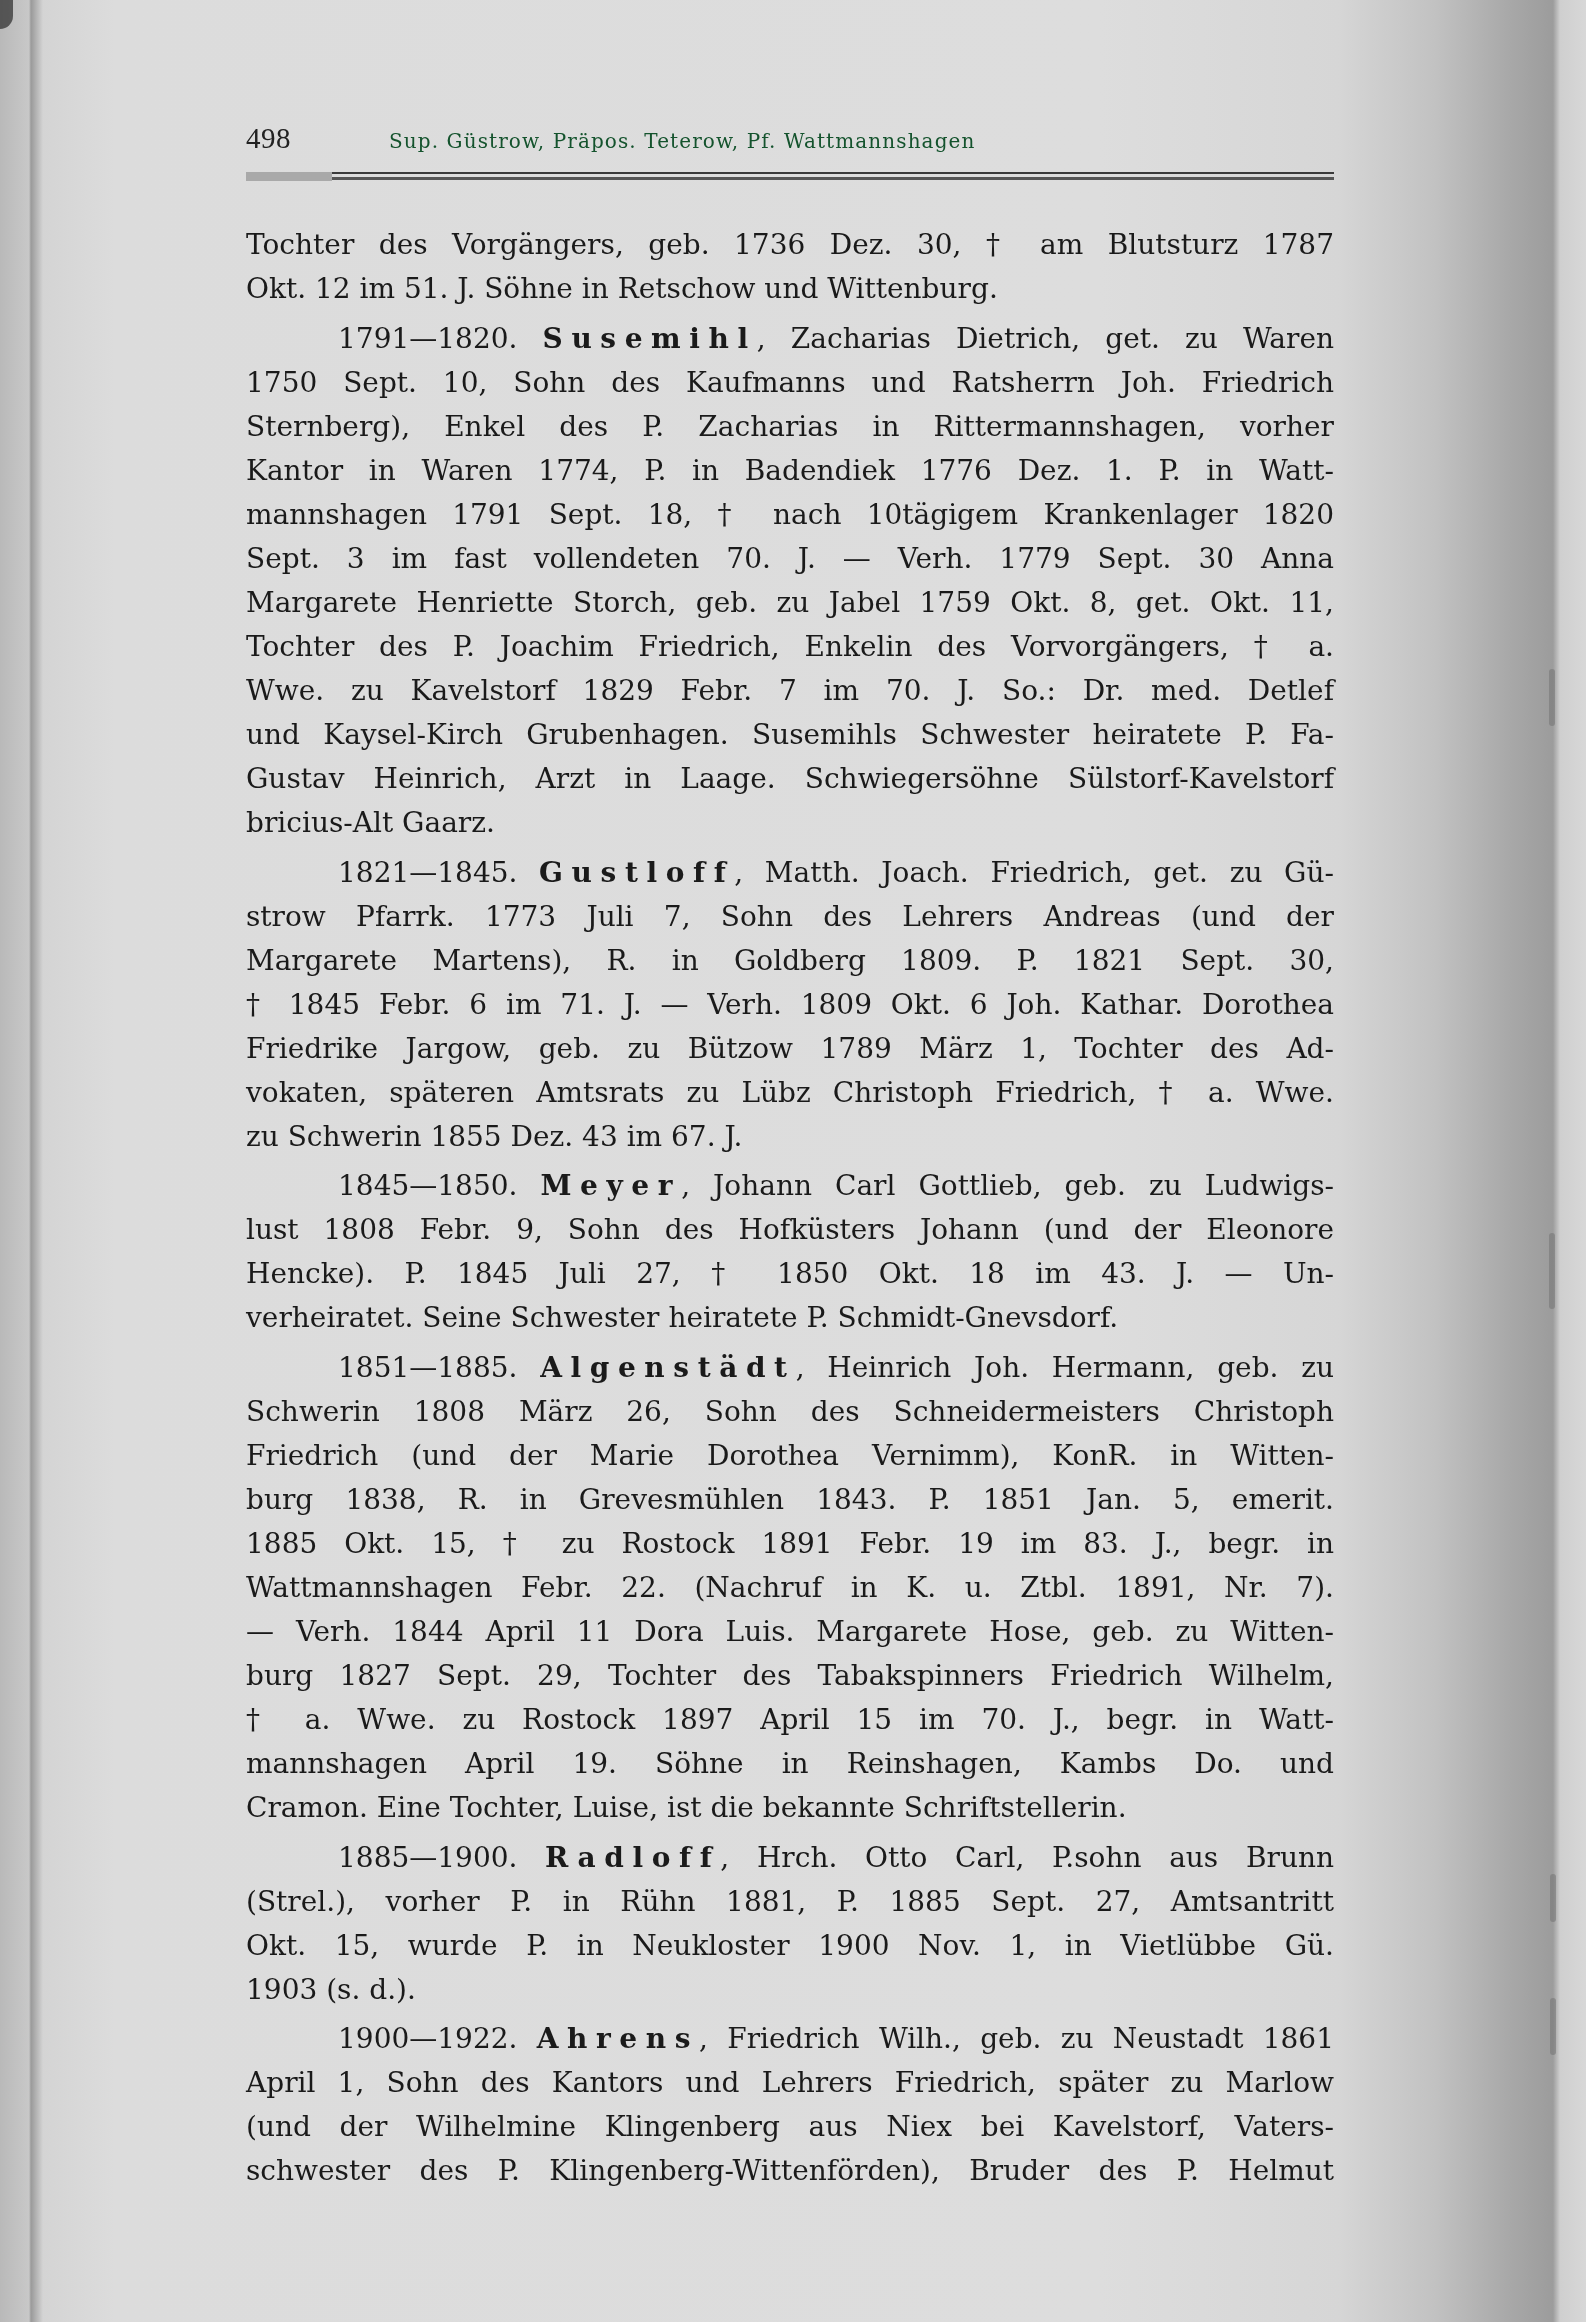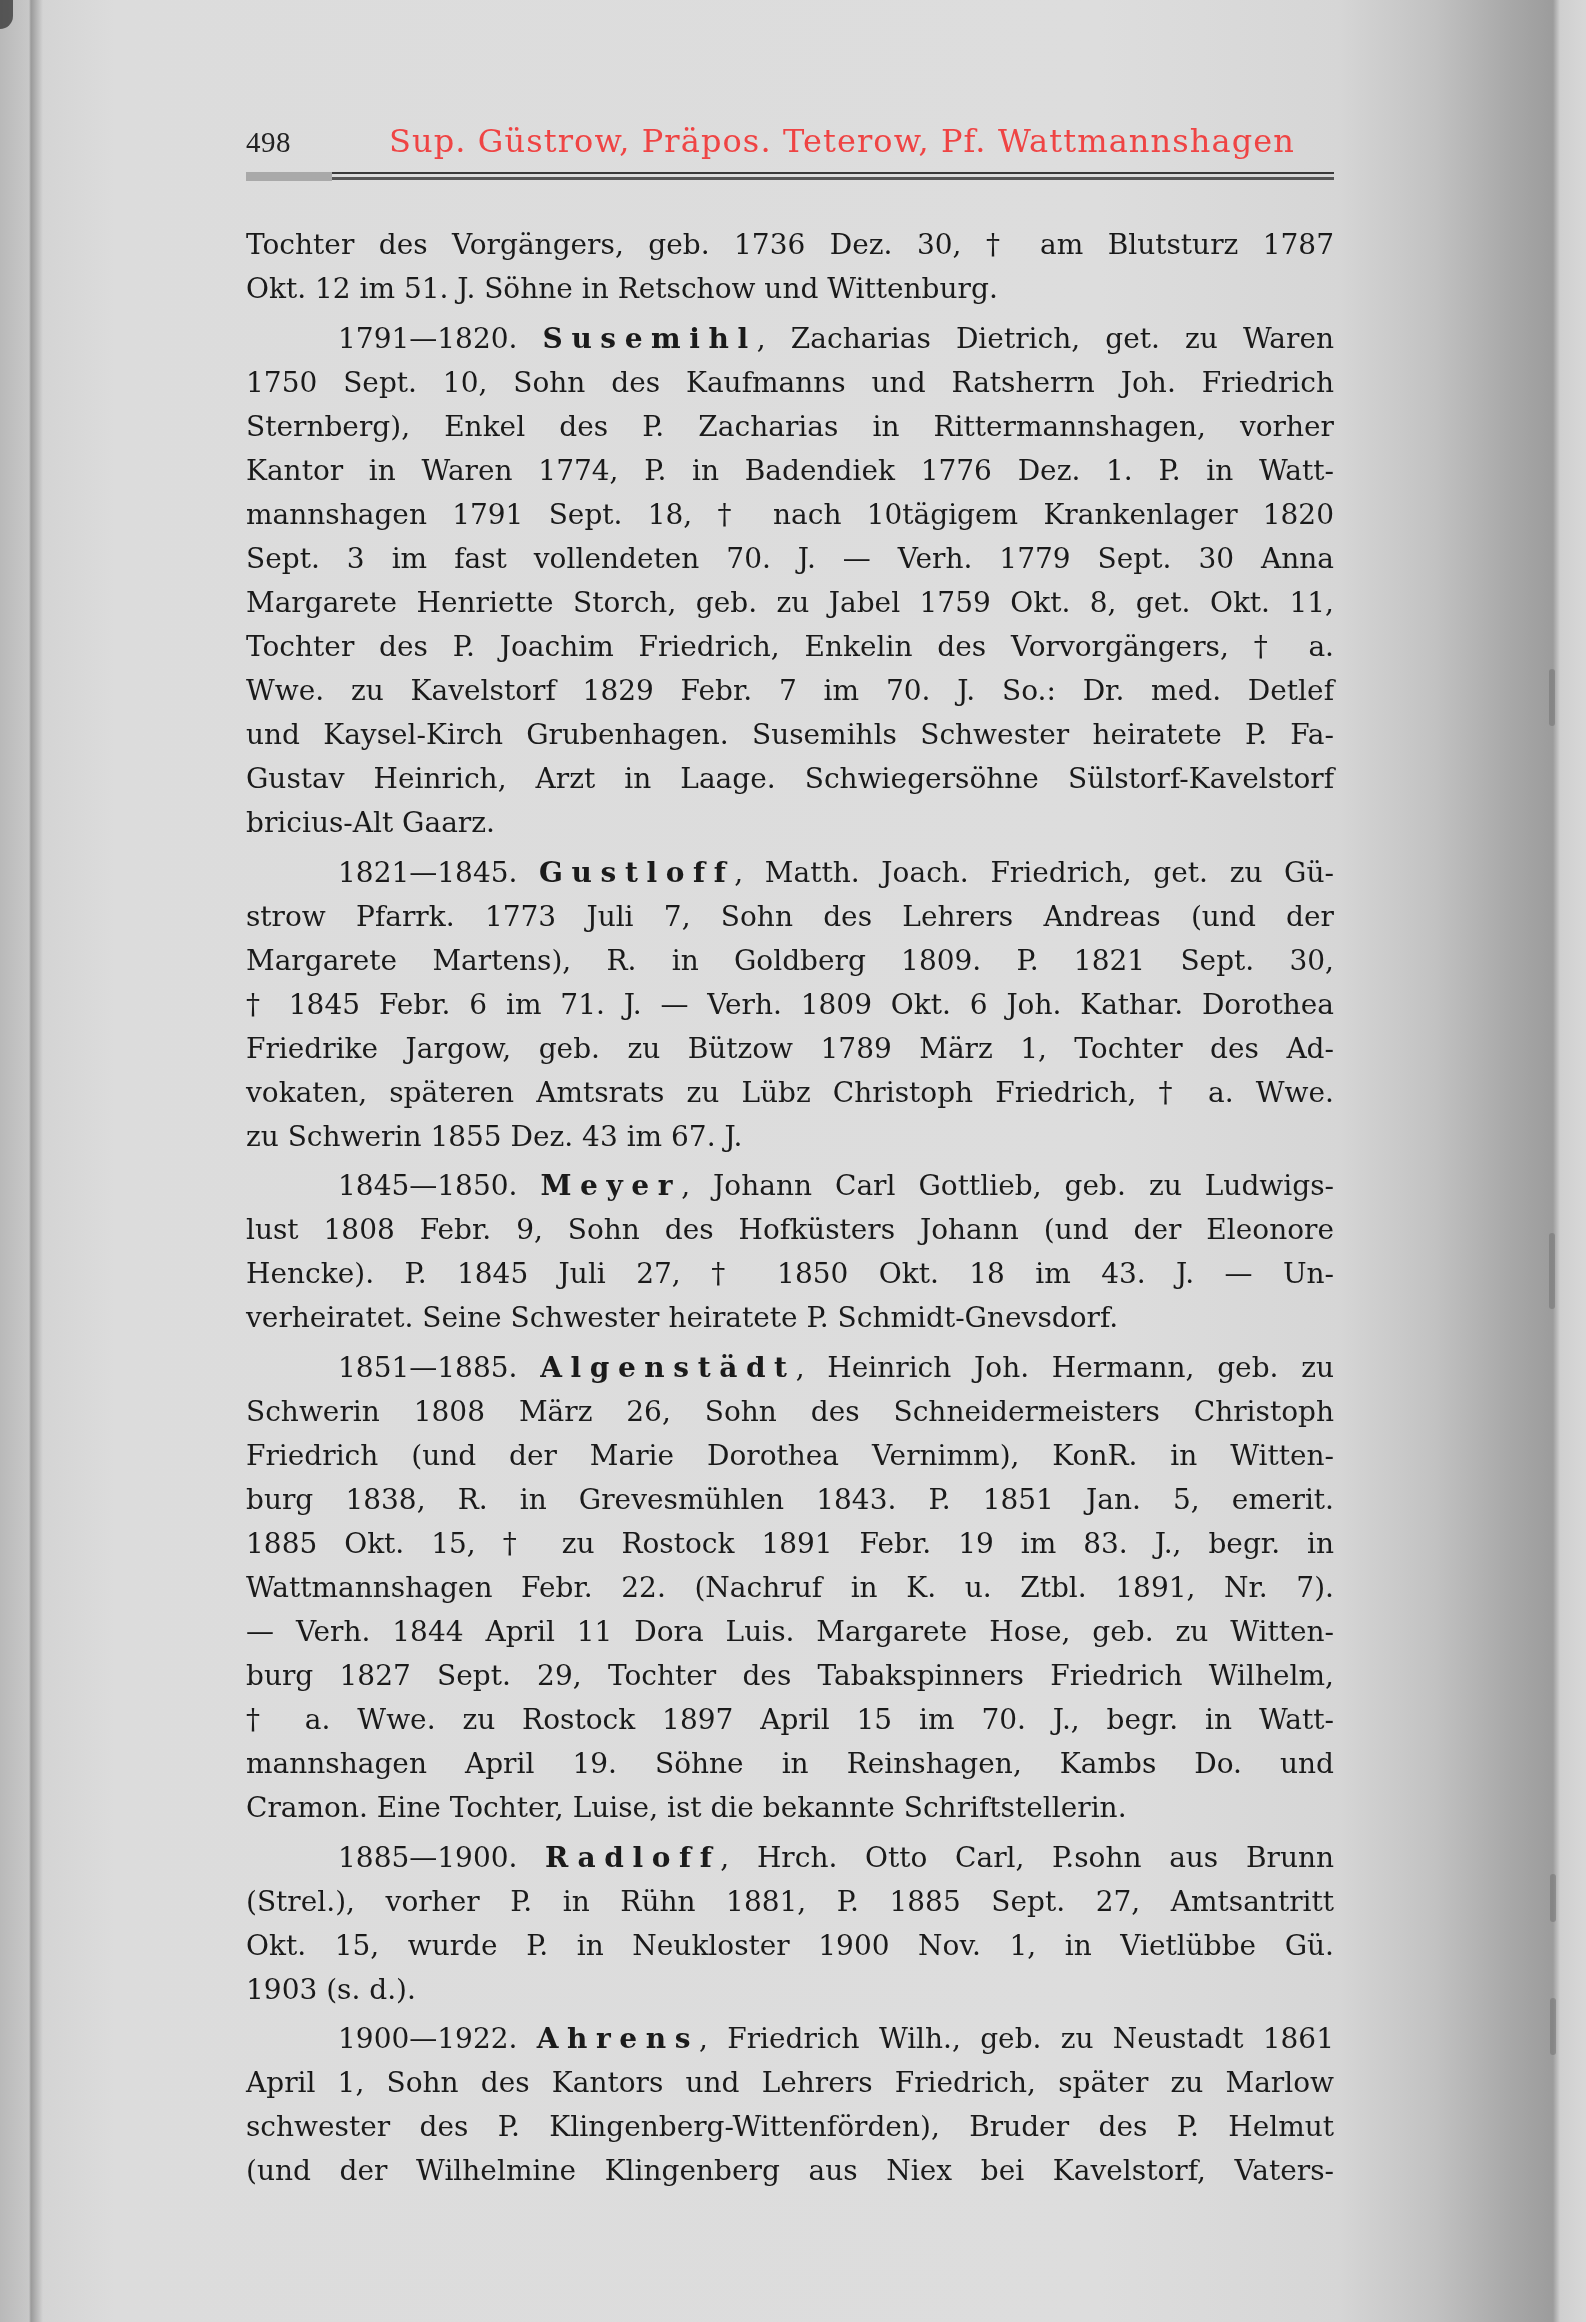--- a/index.html
+++ b/index.html
@@ -50,9 +50,9 @@
     }
     .head-title {
       font-family: "DejaVu Serif", serif;
-      font-size: 32px;
+      font-size: 20px;
       letter-spacing: 1.1px;
-      color: #ef4444;
+      color: #14532d;
     }
     .head-rule {
       position: relative;

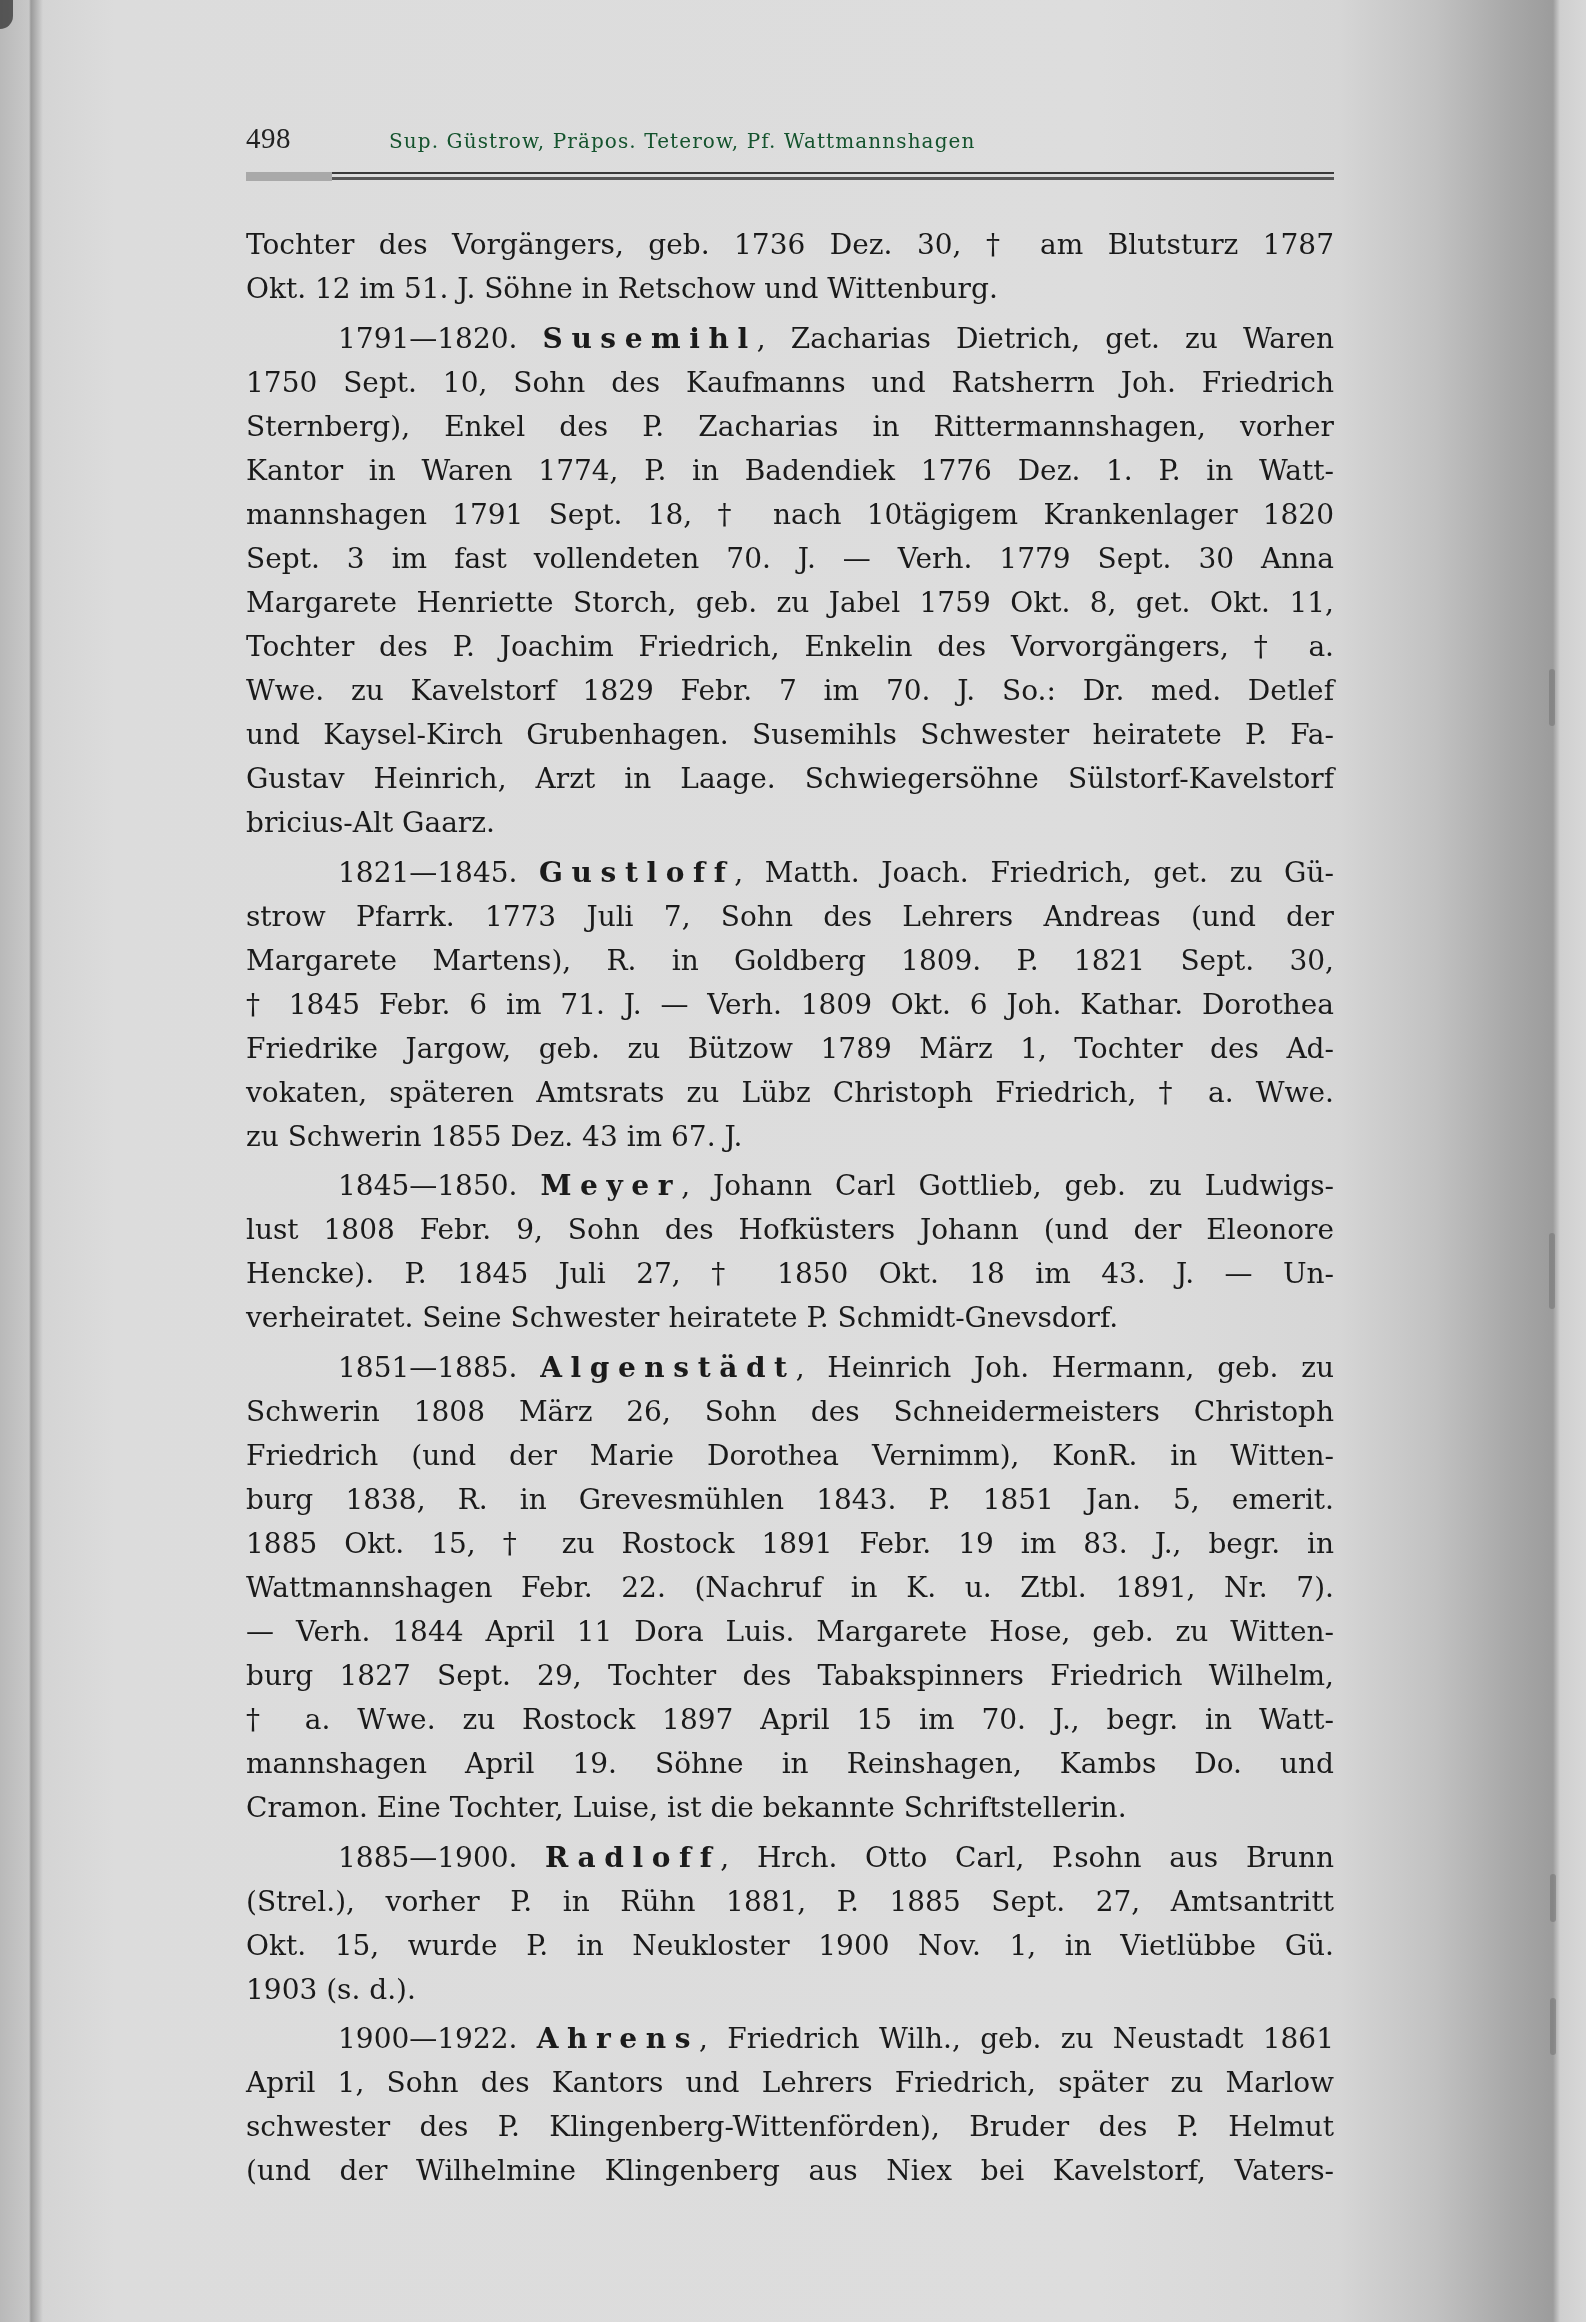--- a/index.html
+++ b/index.html
@@ -195,8 +195,8 @@
     <div>
       <span class="line indent"><span>1900—1922.</span> <span class="name-spaced">Ahrens</span><span>, Friedrich Wilh., geb. zu Neustadt 1861</span></span>
       <span class="line">April 1, Sohn des Kantors und Lehrers Friedrich, später zu Marlow</span>
+      <span class="line">(und der Wilhelmine Klingenberg aus Niex bei Kavelstorf, Vaters-</span>
       <span class="line">schwester des P. Klingenberg-Wittenförden), Bruder des P. Helmut</span>
-      <span class="line">(und der Wilhelmine Klingenberg aus Niex bei Kavelstorf, Vaters-</span>
     </div>
 
   </div>

